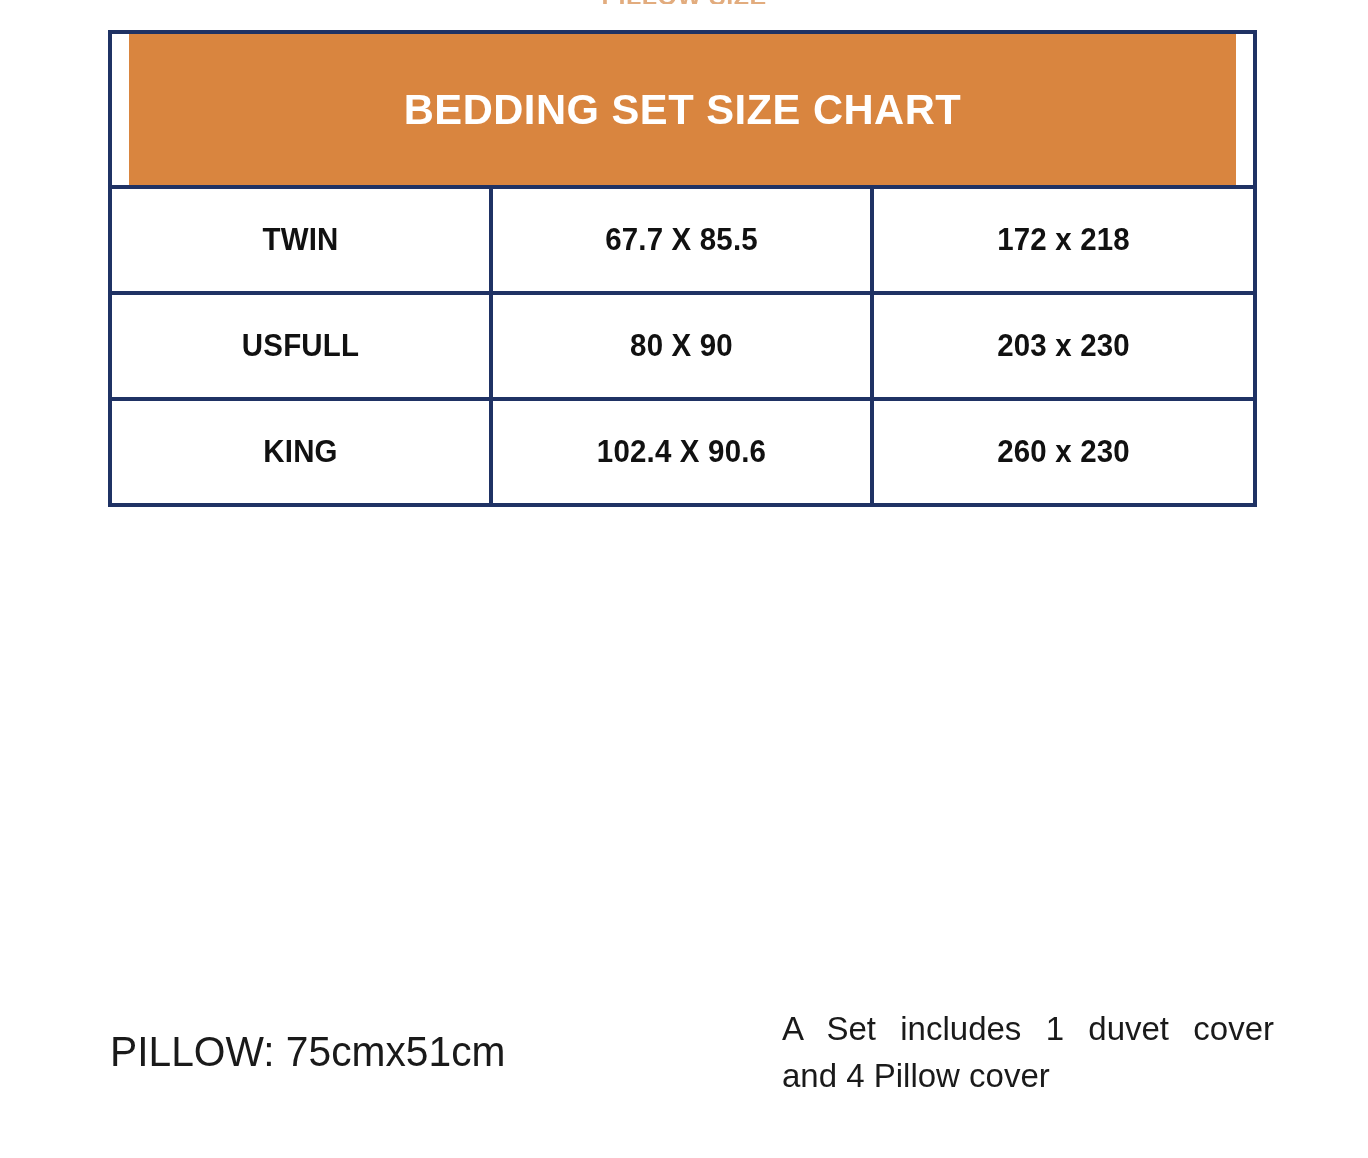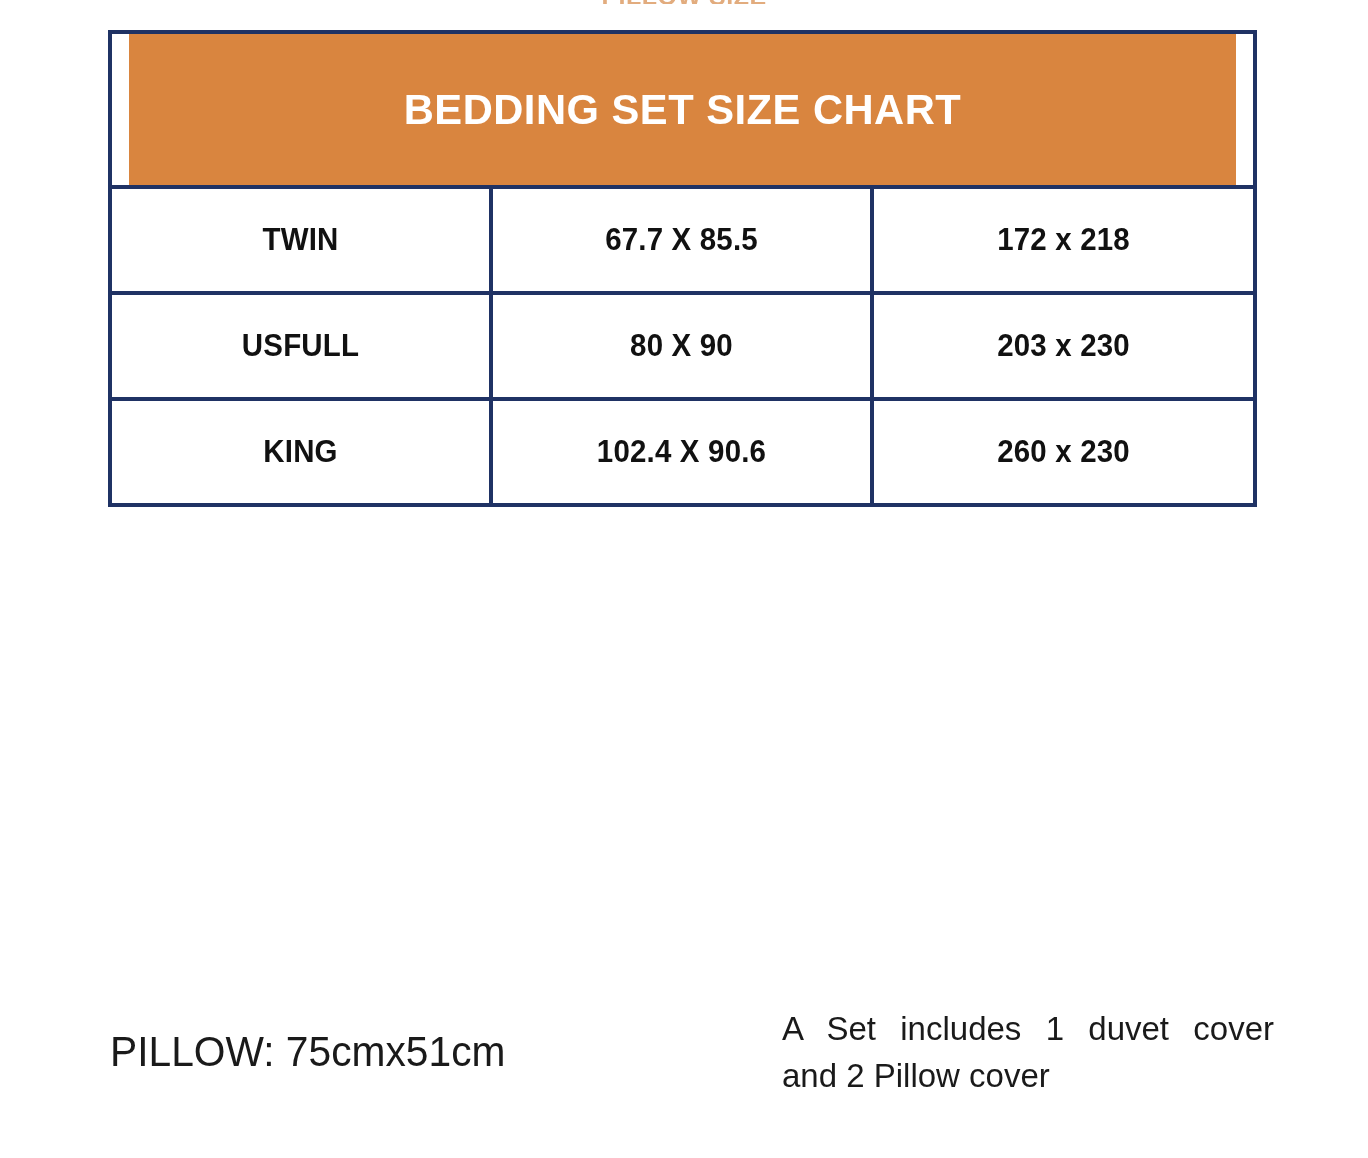--- a/index.html
+++ b/index.html
@@ -166,7 +166,7 @@
 
   <div class="note-set">
     <span class="line1">A  Set  includes  1  duvet  cover</span>
-    <span class="line2">and 2 Pillow cover</span>
+    <span class="line2">and 4 Pillow cover</span>
   </div>
 
 </div>

